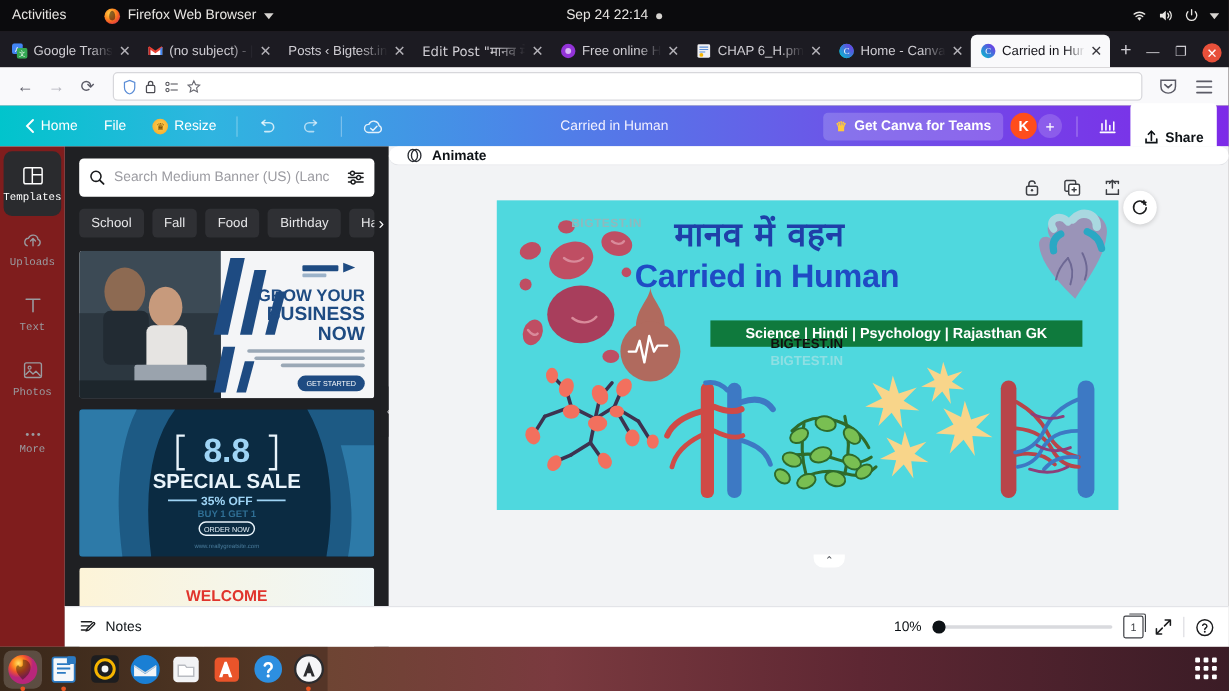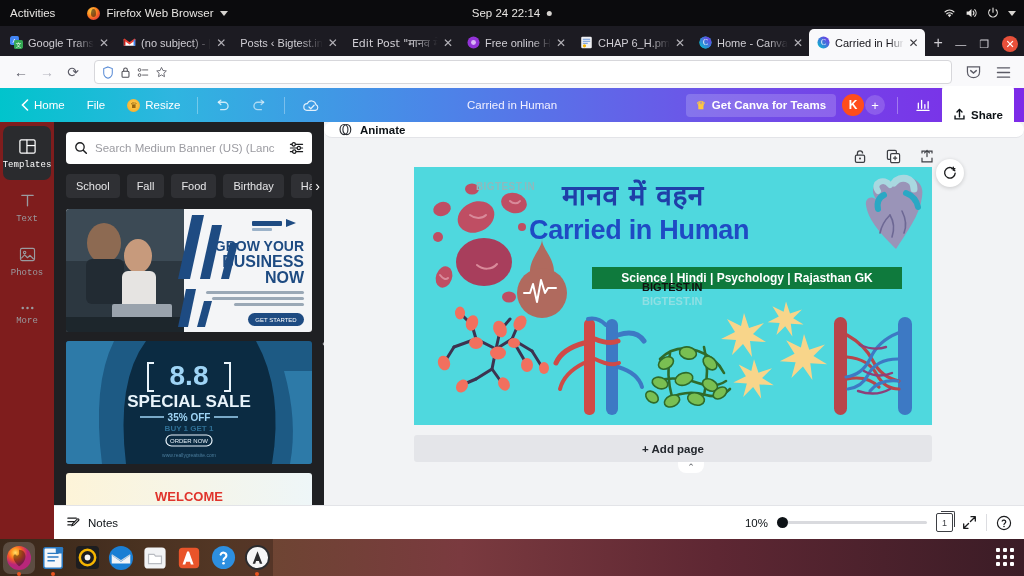--- a/index.html
+++ b/index.html
@@ -430,6 +430,13 @@
         </div>
         <div class="rail-item">
           <svg width="19" height="19" viewBox="0 0 20 20">
+            <path d="M5.4 14.6A3.4 3.4 0 0 1 6 7.9a4.4 4.4 0 0 1 8.4 1 3 3 0 0 1-.4 5.7" fill="none" stroke="currentColor" stroke-width="1.2"></path>
+            <path d="M10 14.6V8.4M7.8 10.4L10 8.2l2.2 2.2" fill="none" stroke="currentColor" stroke-width="1.2" stroke-linecap="round" stroke-linejoin="round"></path>
+          </svg>
+          <span>Uploads</span>
+        </div>
+        <div class="rail-item">
+          <svg width="19" height="19" viewBox="0 0 20 20">
             <path d="M4 4.6h12M10 4.6v11" stroke="currentColor" stroke-width="1.4" stroke-linecap="round"></path>
           </svg>
           <span>Text</span>

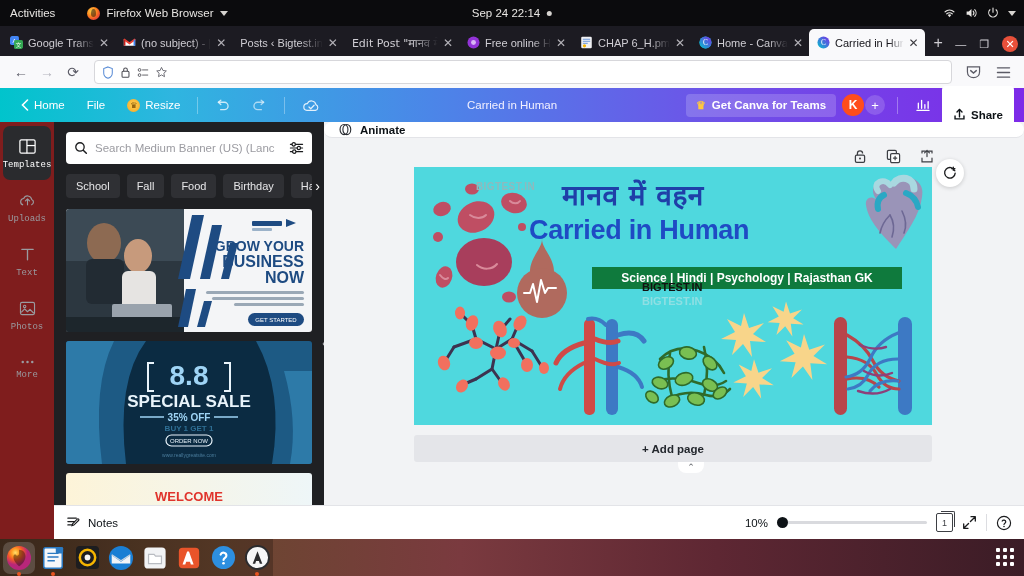--- a/index.html
+++ b/index.html
@@ -750,7 +750,6 @@
             <div class="d-wm3">BIGTEST.IN</div>
           </div>
 
-          <div class="addpage">+ Add page</div>
           <div class="notch">⌃</div>
         </div>
       </div>

